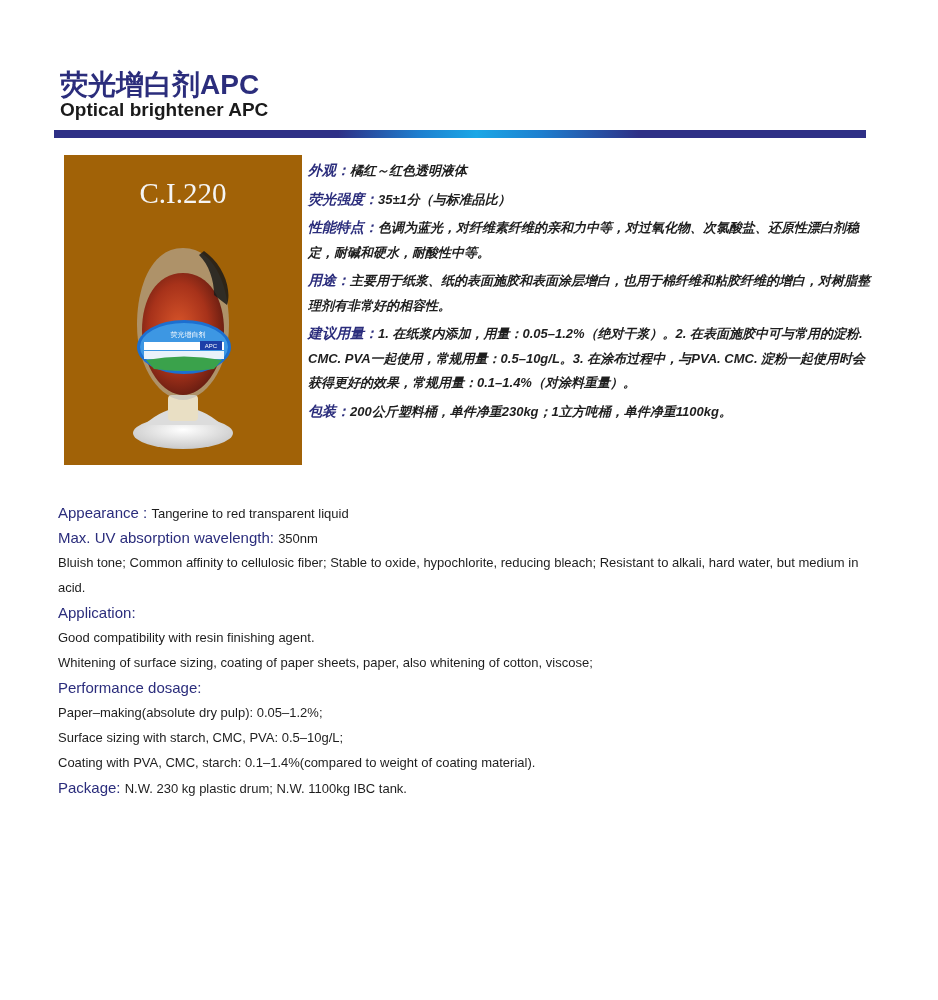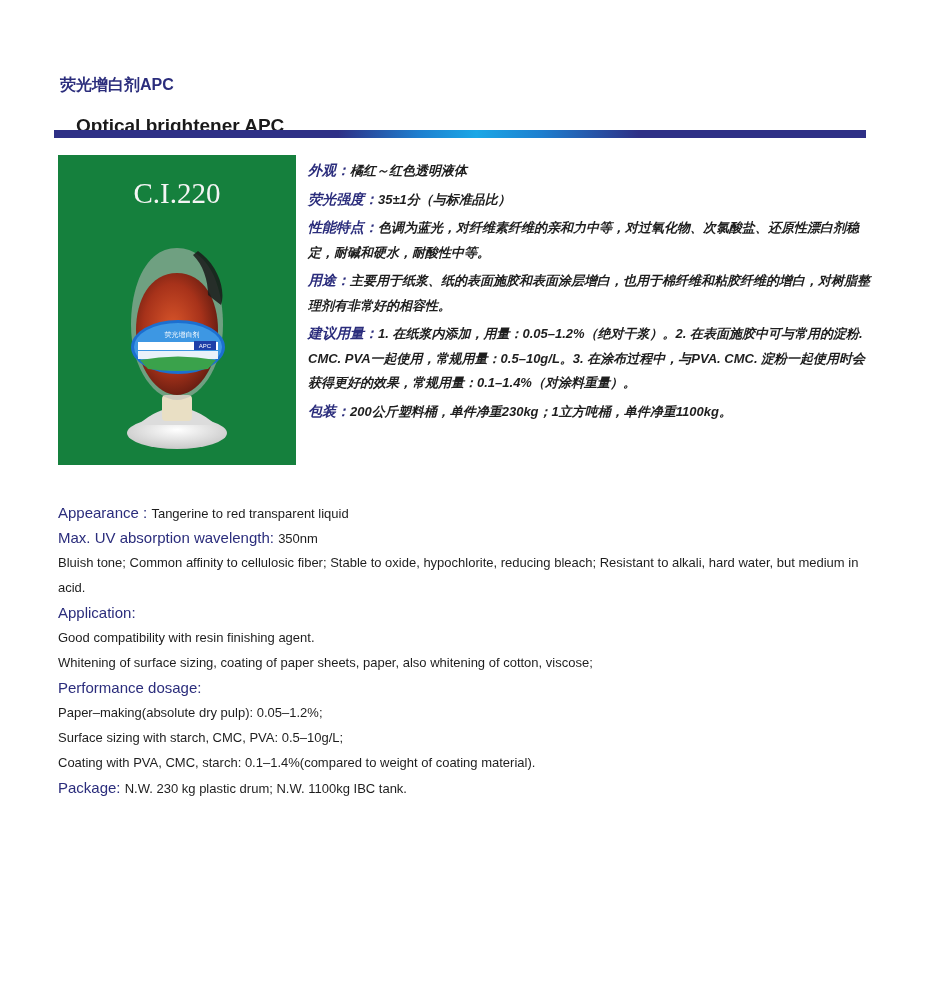--- a/index.html
+++ b/index.html
@@ -5,7 +5,7 @@
   html, body { margin: 0; padding: 0; background: #ffffff; }
   body { width: 938px; height: 1000px; position: relative; overflow: hidden;
          font-family: "Liberation Sans", "DejaVu Sans", sans-serif; color: #1a1a1a; }
-  .title-cn { position: absolute; left: 60px; top: 72px; font-size: 16px; font-weight: bold;
+  .title-cn { position: absolute; left: 60px; top: 72px; font-size: 28px; font-weight: bold;
               color: #2b2d7c; letter-spacing: 0px; margin: 0; line-height: 26px; text-align: center; }
   .title-en { position: absolute; left: 60px; top: 99px; font-size: 19px; color: #1a1a1a;
               margin: 16px; line-height: 22px; }

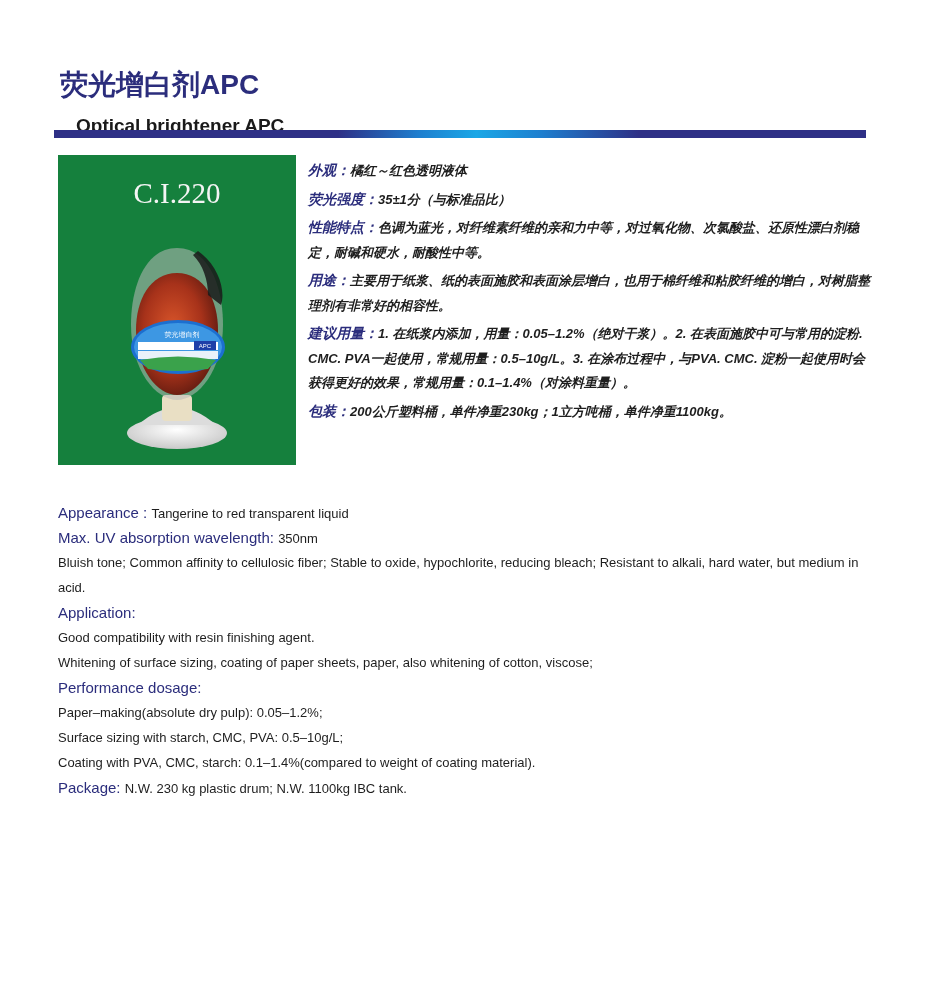--- a/index.html
+++ b/index.html
@@ -8,7 +8,7 @@
   .title-cn { position: absolute; left: 60px; top: 72px; font-size: 28px; font-weight: bold;
               color: #2b2d7c; letter-spacing: 0px; margin: 0; line-height: 26px; text-align: center; }
   .title-en { position: absolute; left: 60px; top: 99px; font-size: 19px; color: #1a1a1a;
-              margin: 16px; line-height: 22px; }
+              margin: 0; line-height: 22px; }
   .rule { position: absolute; left: 54px; top: 130px; width: 812px; height: 8px;
           background: linear-gradient(to right, #2e3086 0%, #2e3086 35%, #1e7fcf 45%, #1aa7e6 52%, #1e7fcf 60%, #2e3086 72%, #2e3086 100%); }
   .photo { position: absolute; left: 58px; top: 155px; width: 238px; height: 310px;

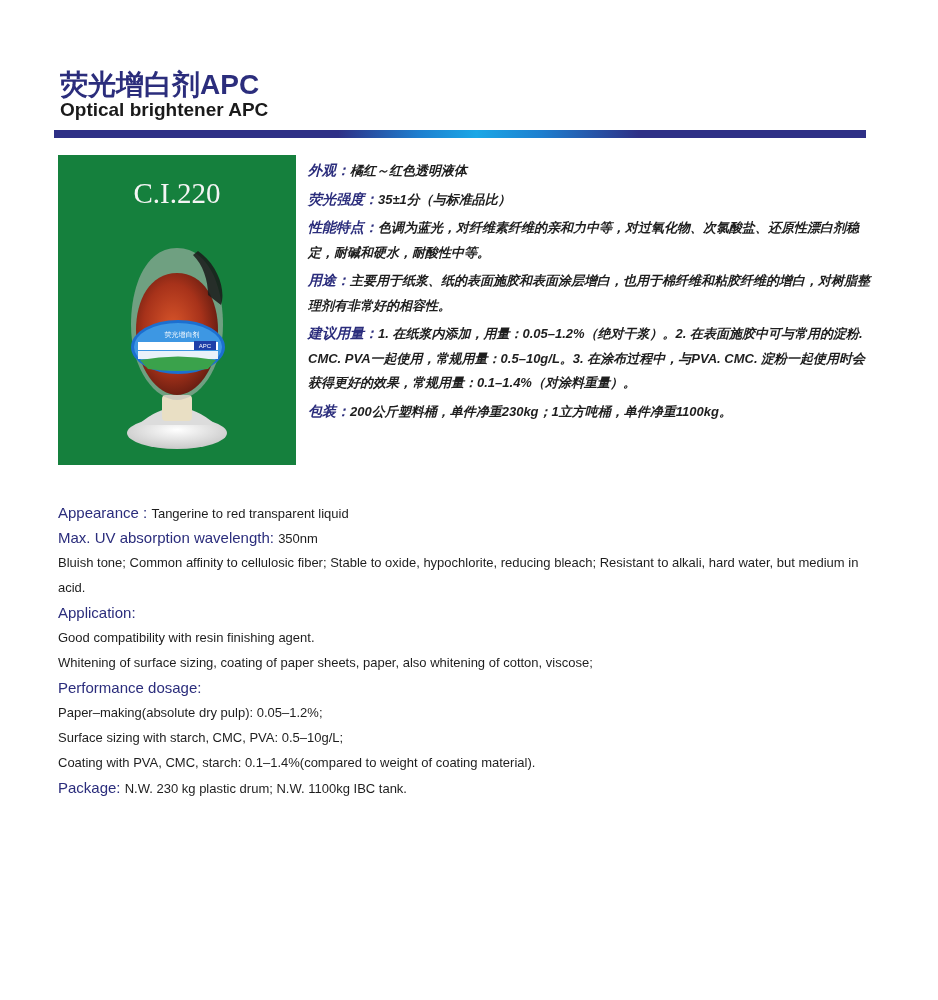--- a/index.html
+++ b/index.html
@@ -11,8 +11,8 @@
               margin: 0; line-height: 22px; }
   .rule { position: absolute; left: 54px; top: 130px; width: 812px; height: 8px;
           background: linear-gradient(to right, #2e3086 0%, #2e3086 35%, #1e7fcf 45%, #1aa7e6 52%, #1e7fcf 60%, #2e3086 72%, #2e3086 100%); }
-  .photo { position: absolute; left: 58px; top: 155px; width: 238px; height: 310px;
-           background: #15803d; overflow: hidden; }
+  .photo { position: absolute; left: 64px; top: 155px; width: 238px; height: 310px;
+           background: #a16207; overflow: hidden; }
   .photo-label { position: absolute; top: 22px; left: 0; width: 100%; text-align: center;
                  font-family: "Liberation Serif", "DejaVu Serif", serif; font-size: 29px;
                  color: #f4f4f4; }

